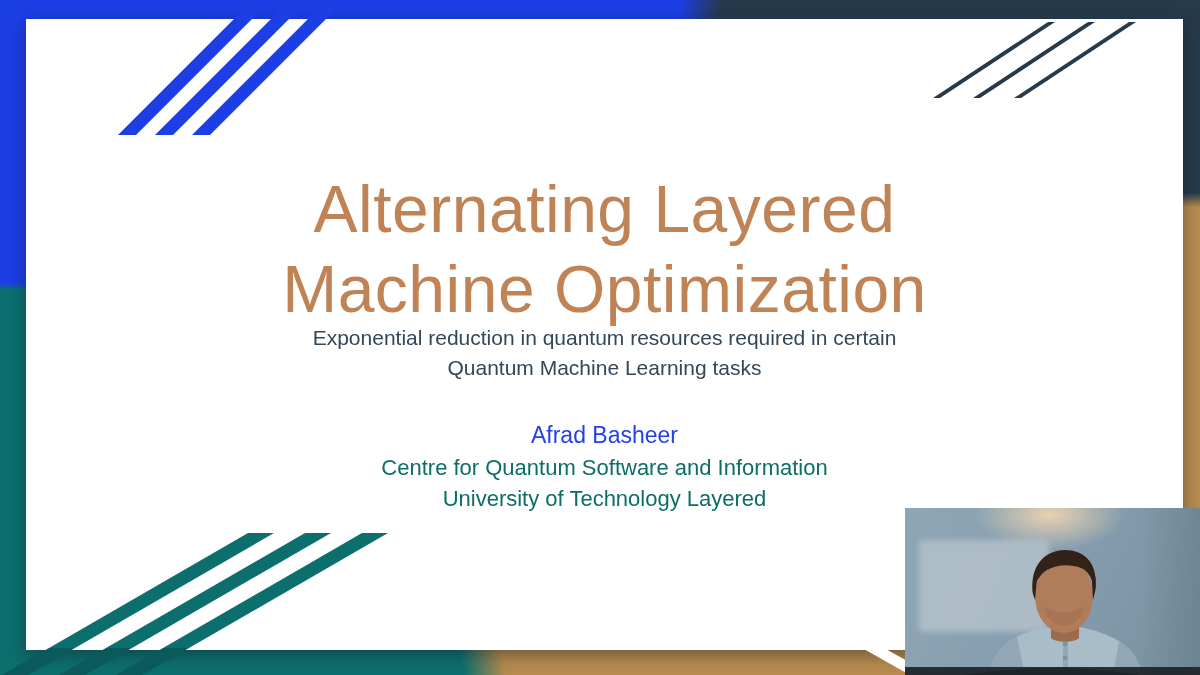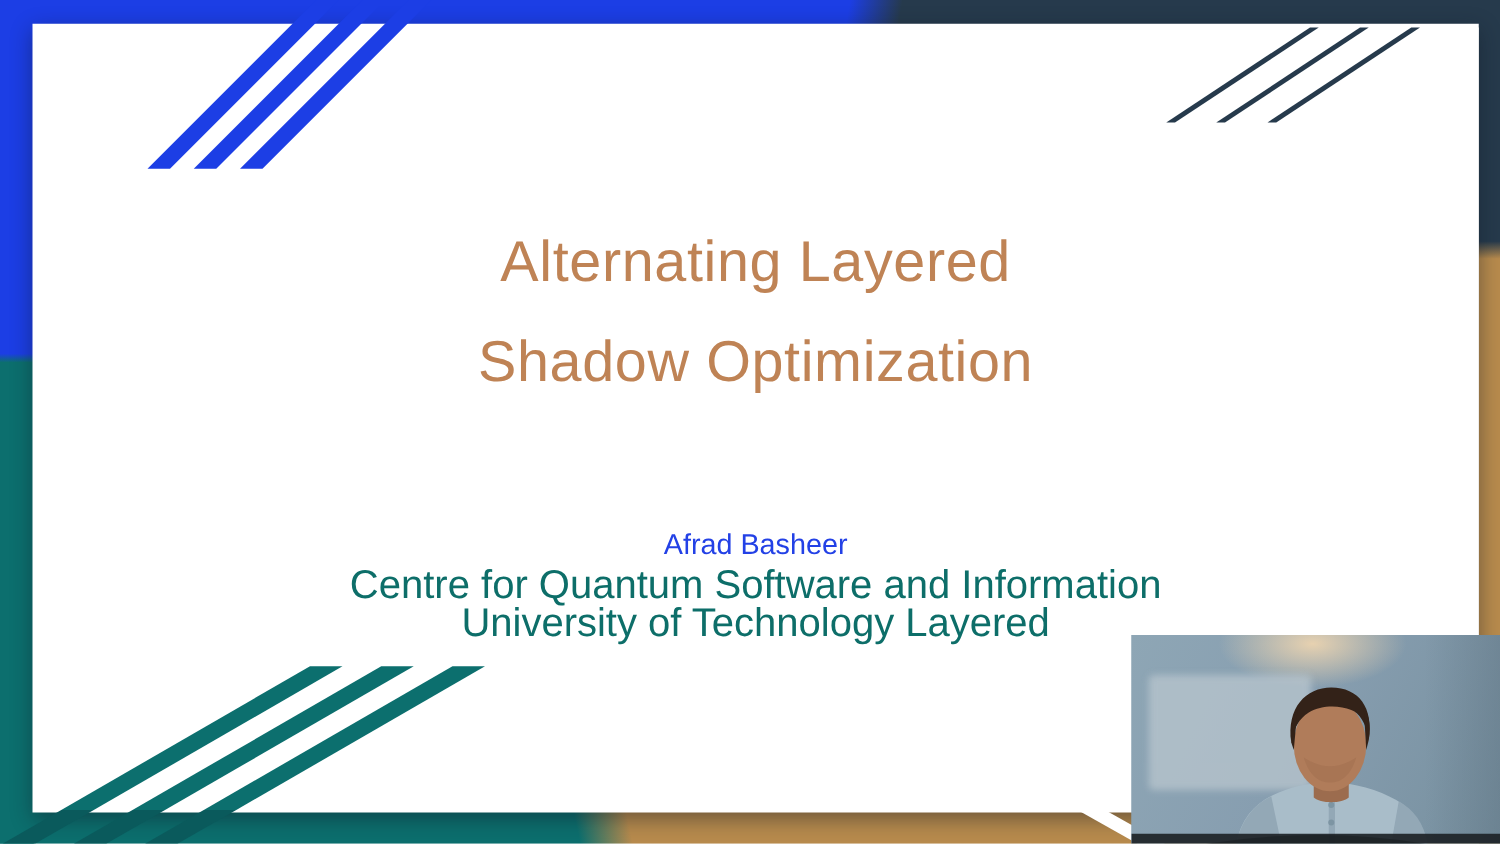--- a/index.html
+++ b/index.html
@@ -37,7 +37,7 @@
   
   .slide-text{left:26px;top:19px;width:1157px;height:631px;text-align:center;}
   .title{position:absolute;left:0;top:150px;width:100%;
-    font-size:46px;line-height:80px;color:var(--title);font-weight:400;letter-spacing:.5px;}
+    font-size:66px;line-height:80px;color:var(--title);font-weight:400;letter-spacing:.5px;}
   .subtitle{position:absolute;left:0;top:304px;width:100%;
     font-size:21px;line-height:30px;color:var(--subtitle);}
   .author{position:absolute;left:0;top:399px;width:100%;

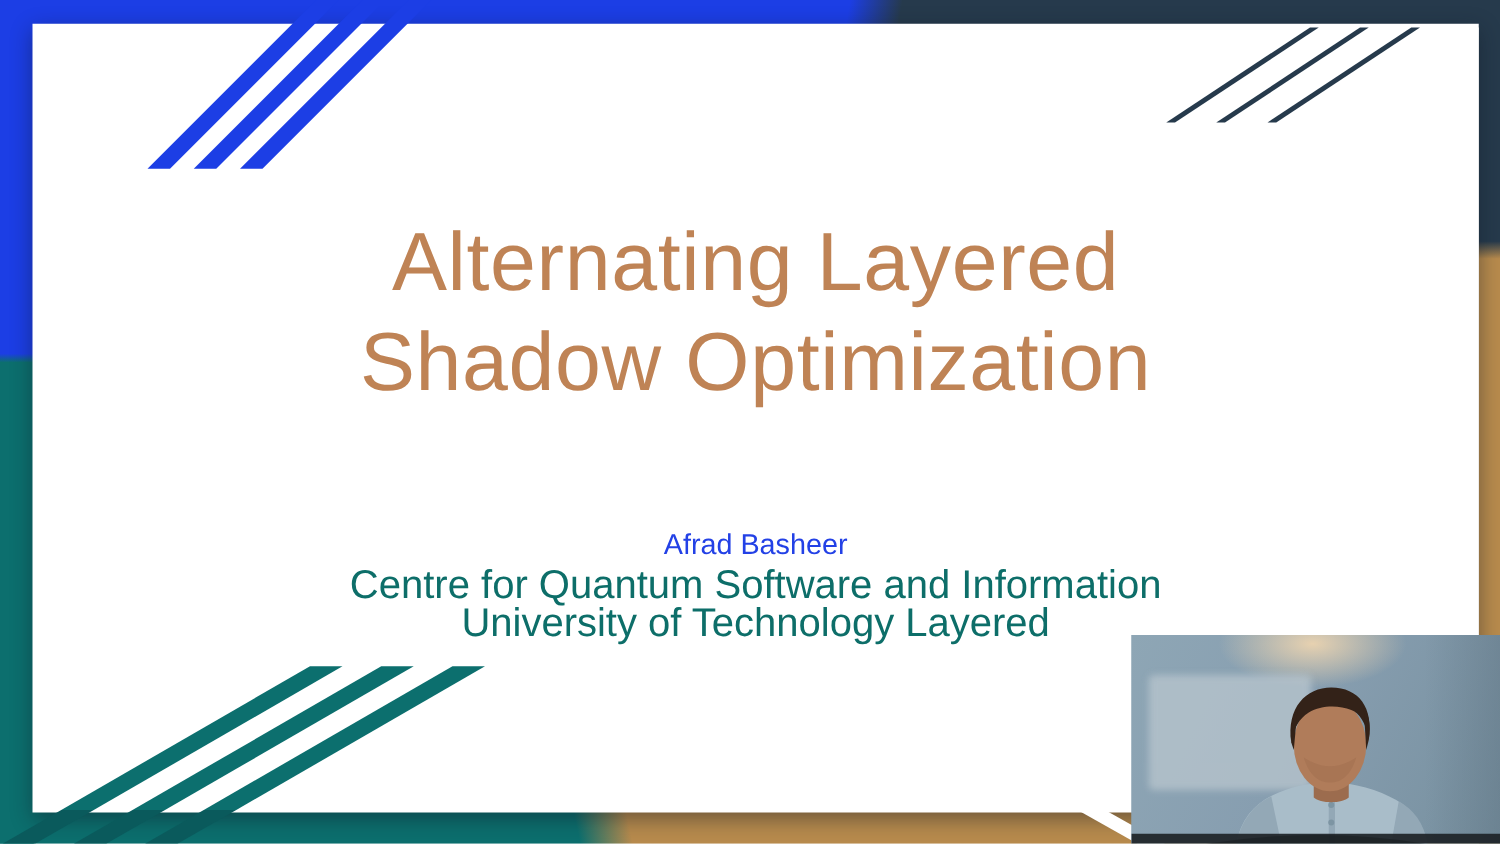--- a/index.html
+++ b/index.html
@@ -94,7 +94,7 @@
 <div class="abs slide-text">
   <h1 class="title">
     <span>Alternating Layered</span><br>
-    <span>Shadow Optimization</span>
+    <span>Machine Optimization</span>
   </h1>
   <div class="author">Afrad Basheer</div>
   <div class="affiliation">

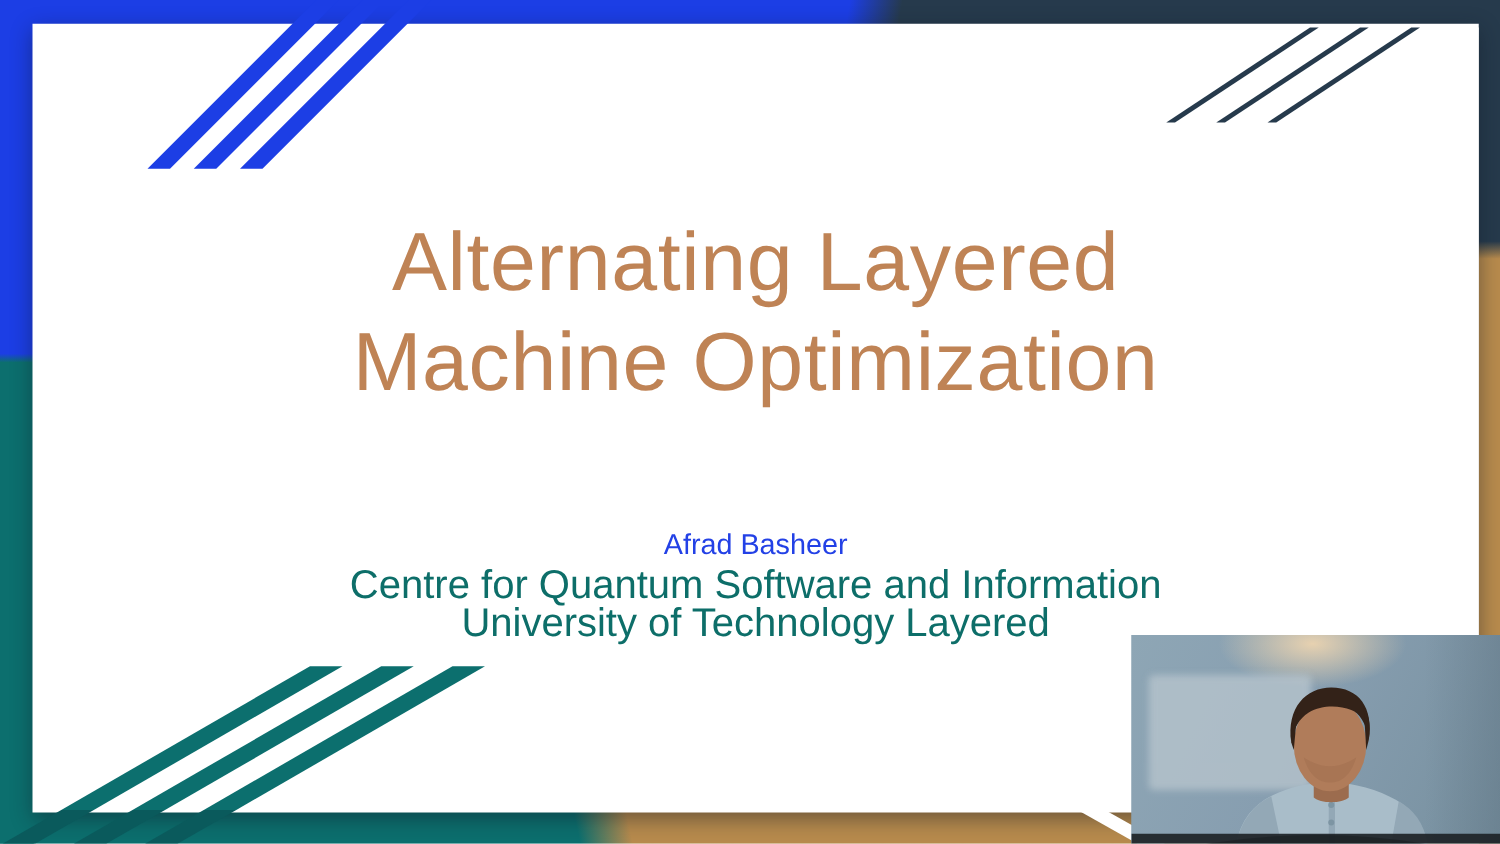--- a/index.html
+++ b/index.html
@@ -96,6 +96,10 @@
     <span>Alternating Layered</span><br>
     <span>Machine Optimization</span>
   </h1>
+  <div class="subtitle">
+    <span>Exponential reduction in quantum resources required in certain</span><br>
+    <span>Quantum Machine Learning tasks</span>
+  </div>
   <div class="author">Afrad Basheer</div>
   <div class="affiliation">
     <span>Centre for Quantum Software and Information</span><br>

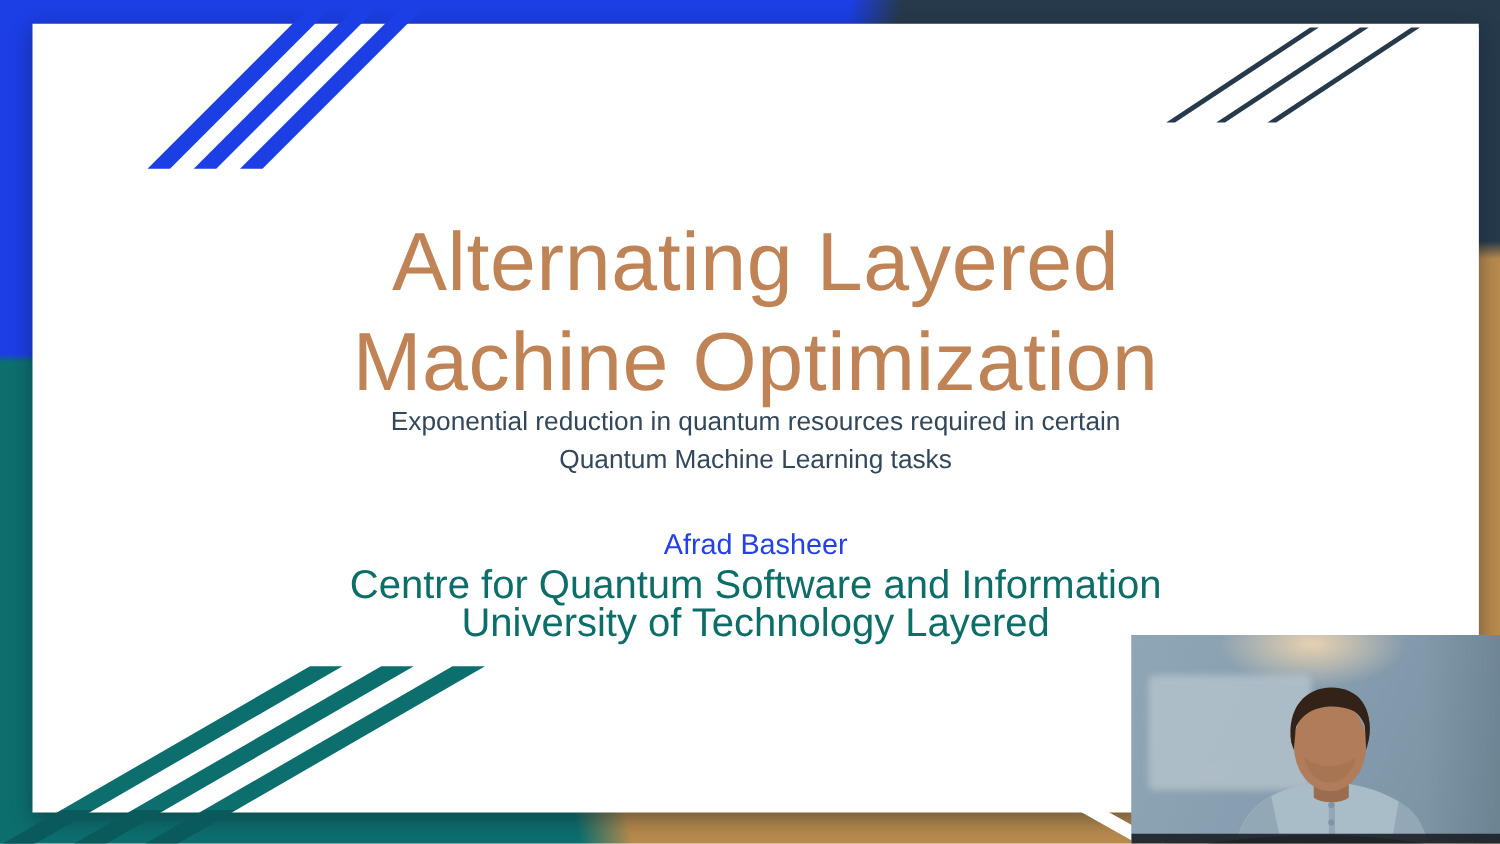--- a/index.html
+++ b/index.html
@@ -43,7 +43,7 @@
   .author{position:absolute;left:0;top:399px;width:100%;
     font-size:23px;line-height:34px;color:var(--author);}
   .affiliation{position:absolute;left:0;top:433px;width:100%;
-    font-size:32px;line-height:31px;color:var(--affiliation);}
+    font-size:22px;line-height:31px;color:var(--affiliation);}
 
   
   .webcam{left:905px;top:508px;width:295px;height:167px;overflow:hidden;

